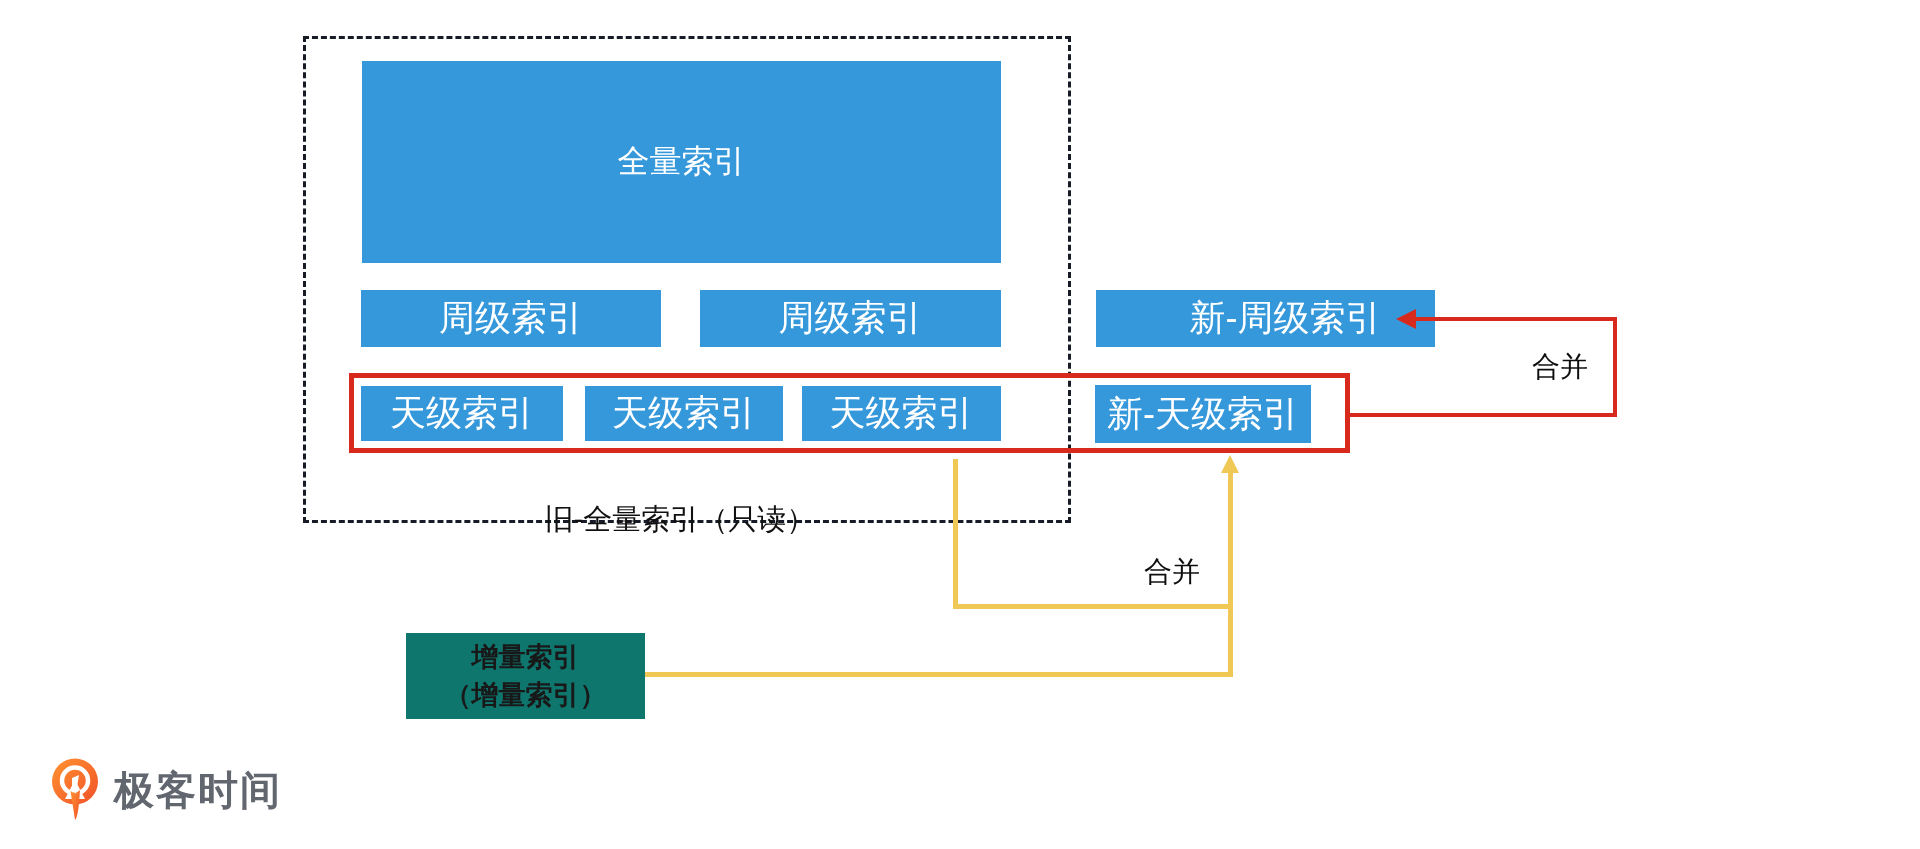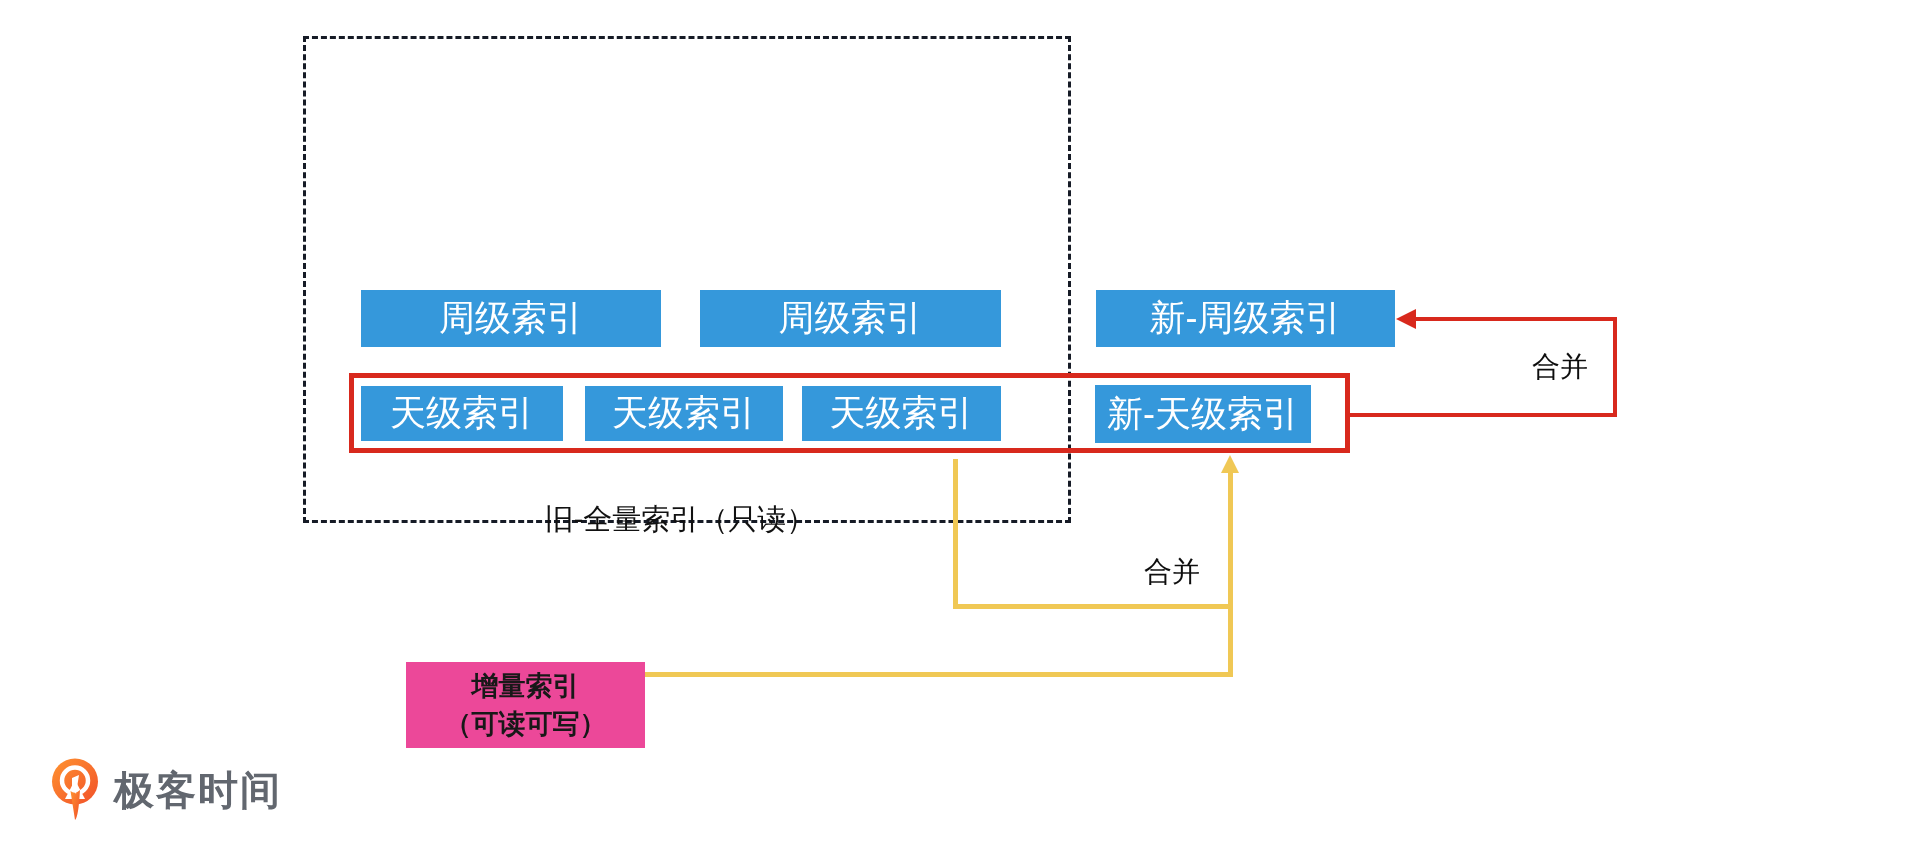--- a/index.html
+++ b/index.html
@@ -114,6 +114,7 @@
 
   <div class="dashed-box"></div>
 
+  <div class="bluebox full-index">全量索引</div>
 
   <div class="bluebox week-1">周级索引</div>
   <div class="bluebox week-2">周级索引</div>

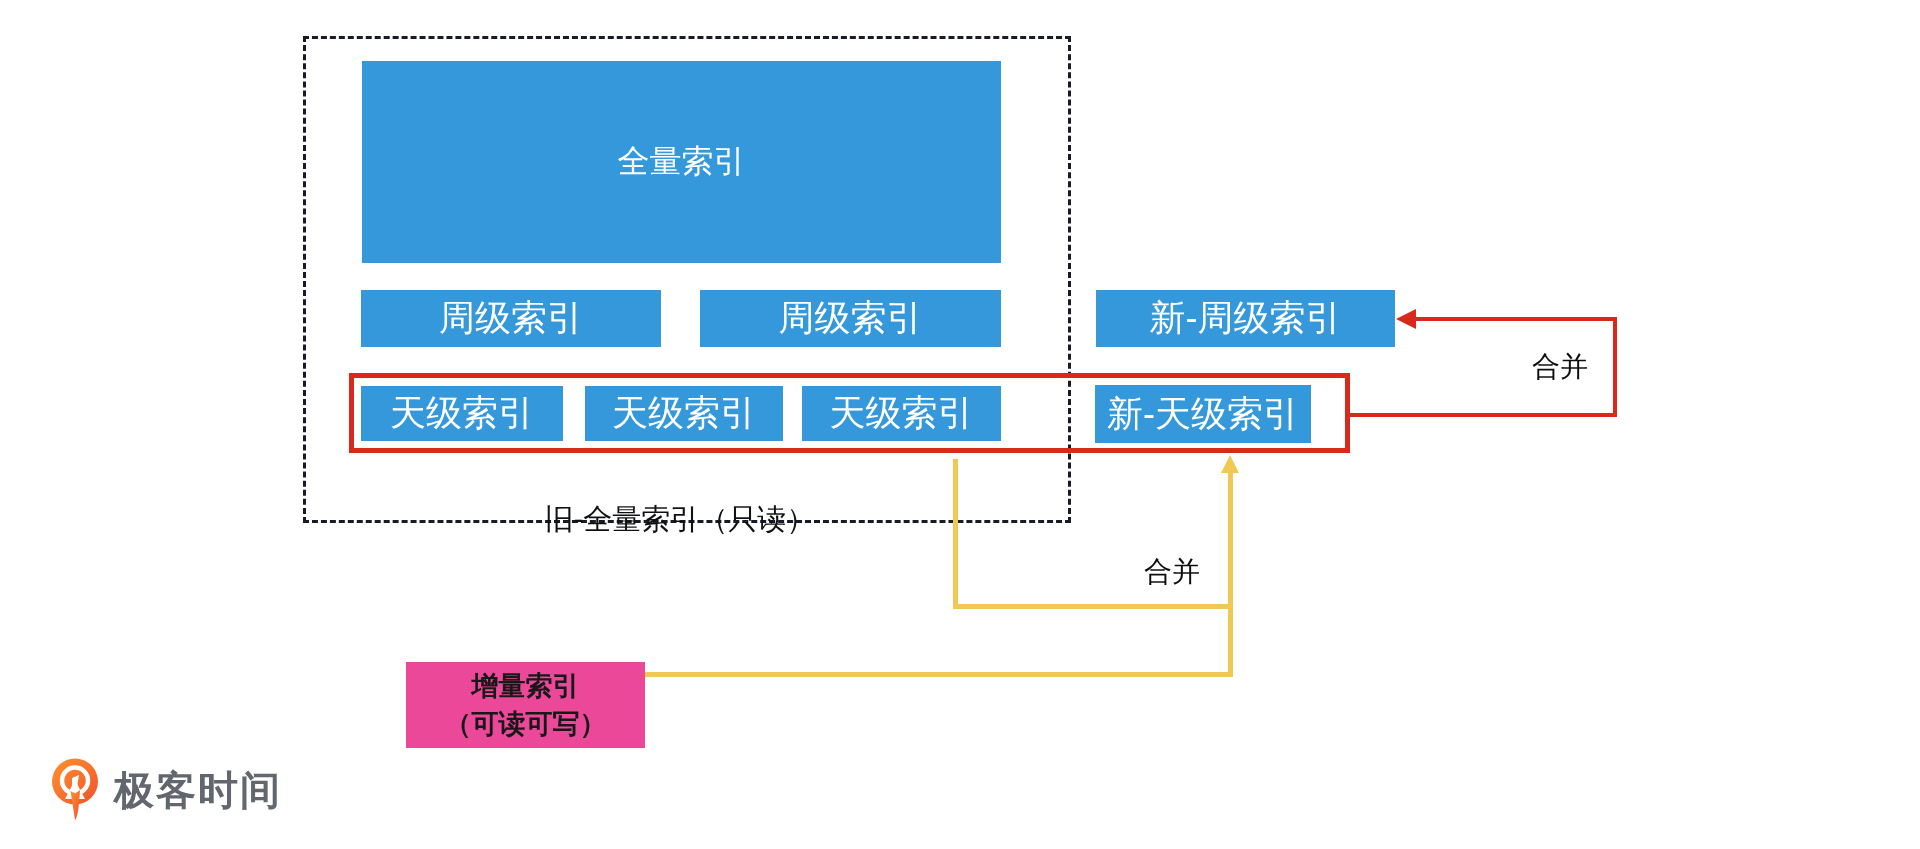--- a/index.html
+++ b/index.html
@@ -30,7 +30,7 @@
   .full-index   { left: 362px; top: 61px;  width: 639px; height: 202px; font-size: 32px; }
   .week-1       { left: 361px; top: 290px; width: 300px; height: 57px; }
   .week-2       { left: 700px; top: 290px; width: 301px; height: 57px; }
-  .new-week     { left: 1096px; top: 290px; width: 299px; height: 57px; }
+  .new-week     { left: 1096px; top: 290px; width: 299px; height: 57px; padding-left: 40px; }
   .day-1        { left: 361px; top: 386px; width: 202px; height: 55px; }
   .day-2        { left: 585px; top: 386px; width: 198px; height: 55px; }
   .day-3        { left: 802px; top: 386px; width: 199px; height: 55px; }

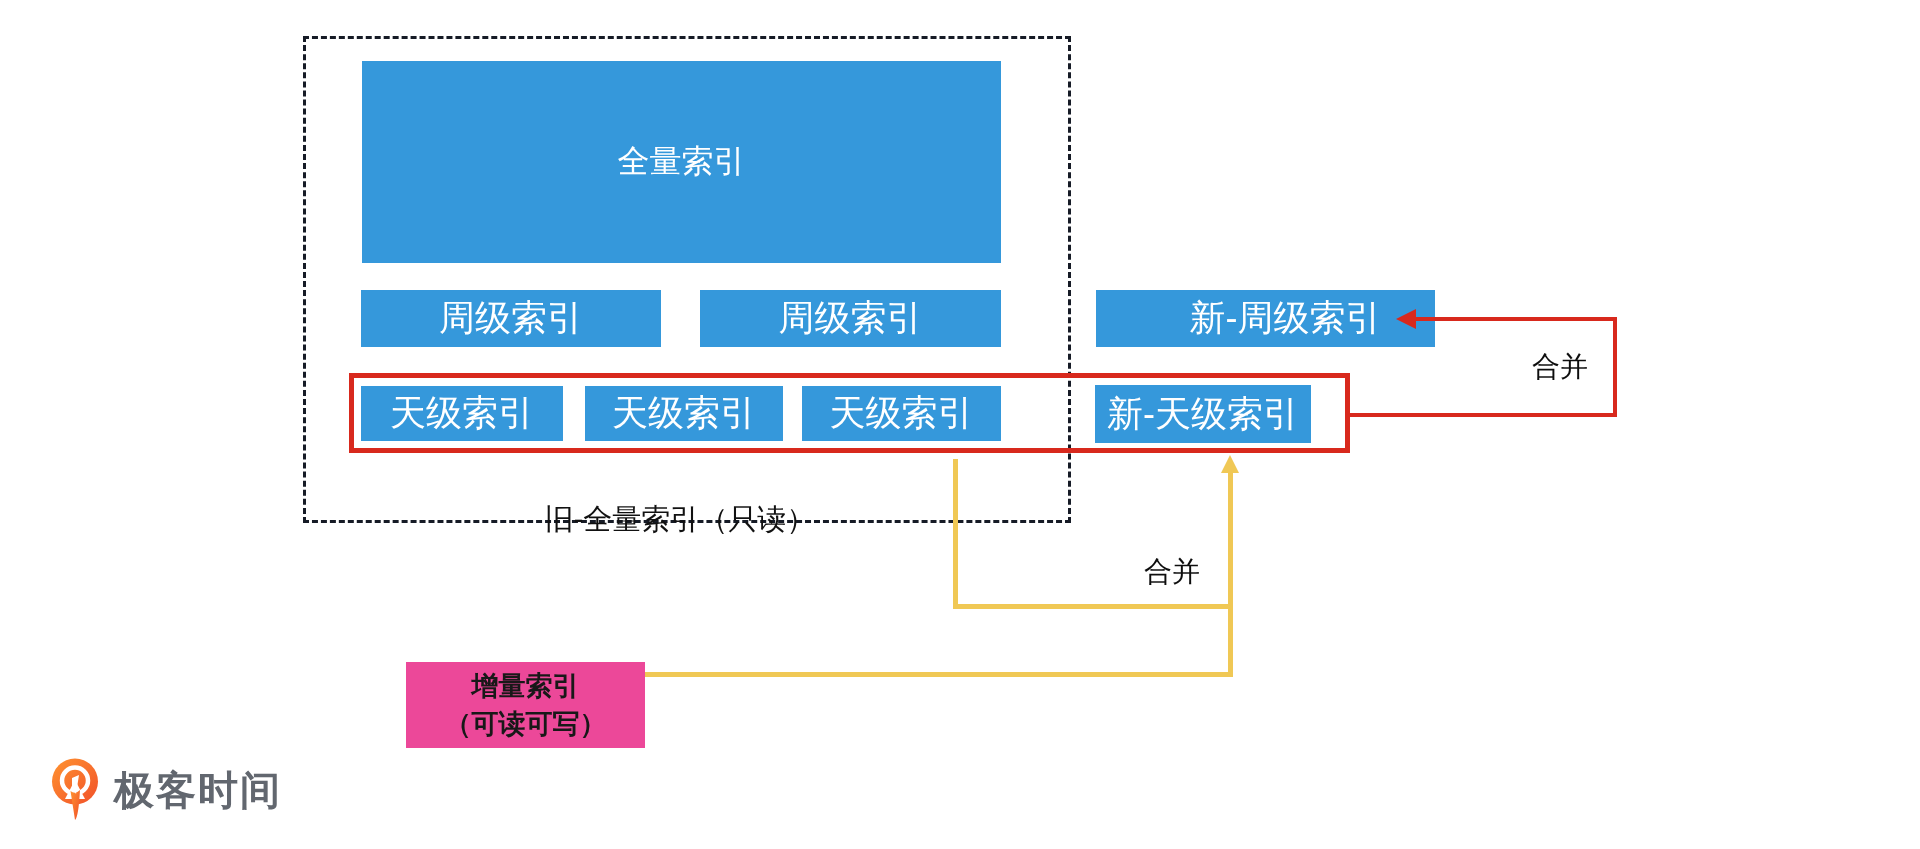--- a/index.html
+++ b/index.html
@@ -90,9 +90,9 @@
 
   
   .incr-box {
-    position: absolute; left: 406px; top: 662px;
+    position: absolute; left: 406px; top: 633px;
     width: 239px; height: 86px;
-    background: #ec4899;
+    background: #0f766e;
     display: flex; flex-direction: column; align-items: center; justify-content: center;
     color: #181818; font-size: 27px; font-weight: 600;
     line-height: 38px; white-space: nowrap;

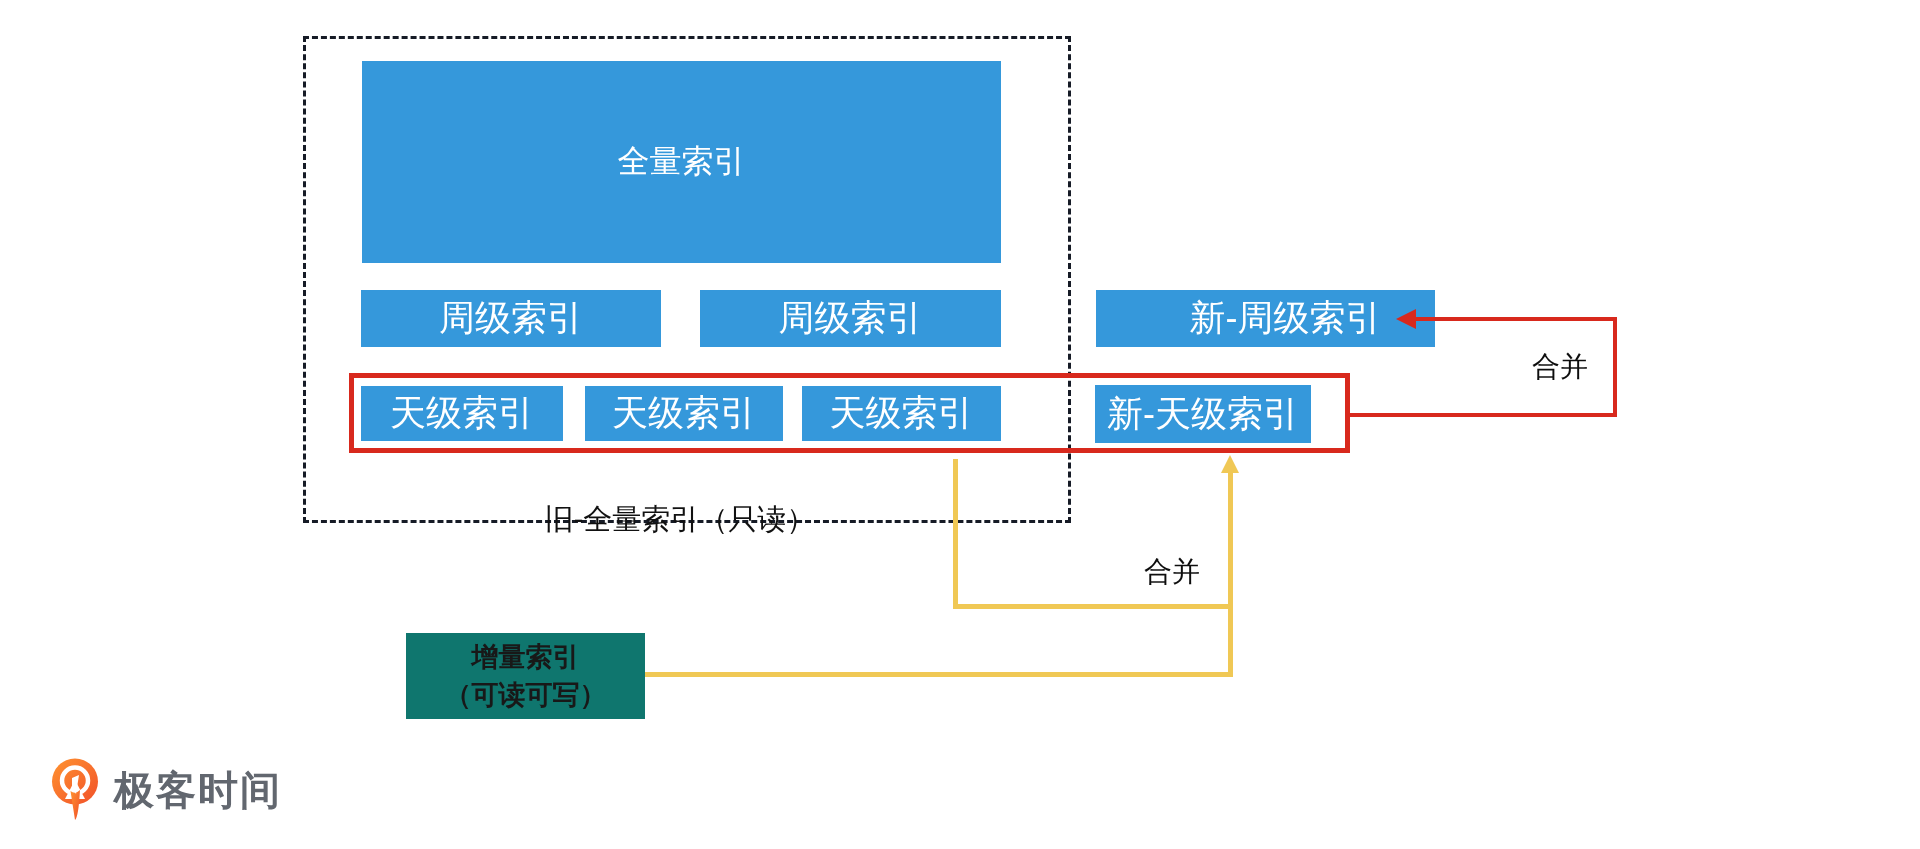--- a/index.html
+++ b/index.html
@@ -144,7 +144,7 @@
 
   <div class="incr-box">
     <div>增量索引</div>
-    <div>（可读可写）</div>
+    <div>（增量索引）</div>
   </div>
 
   <div class="logo">

